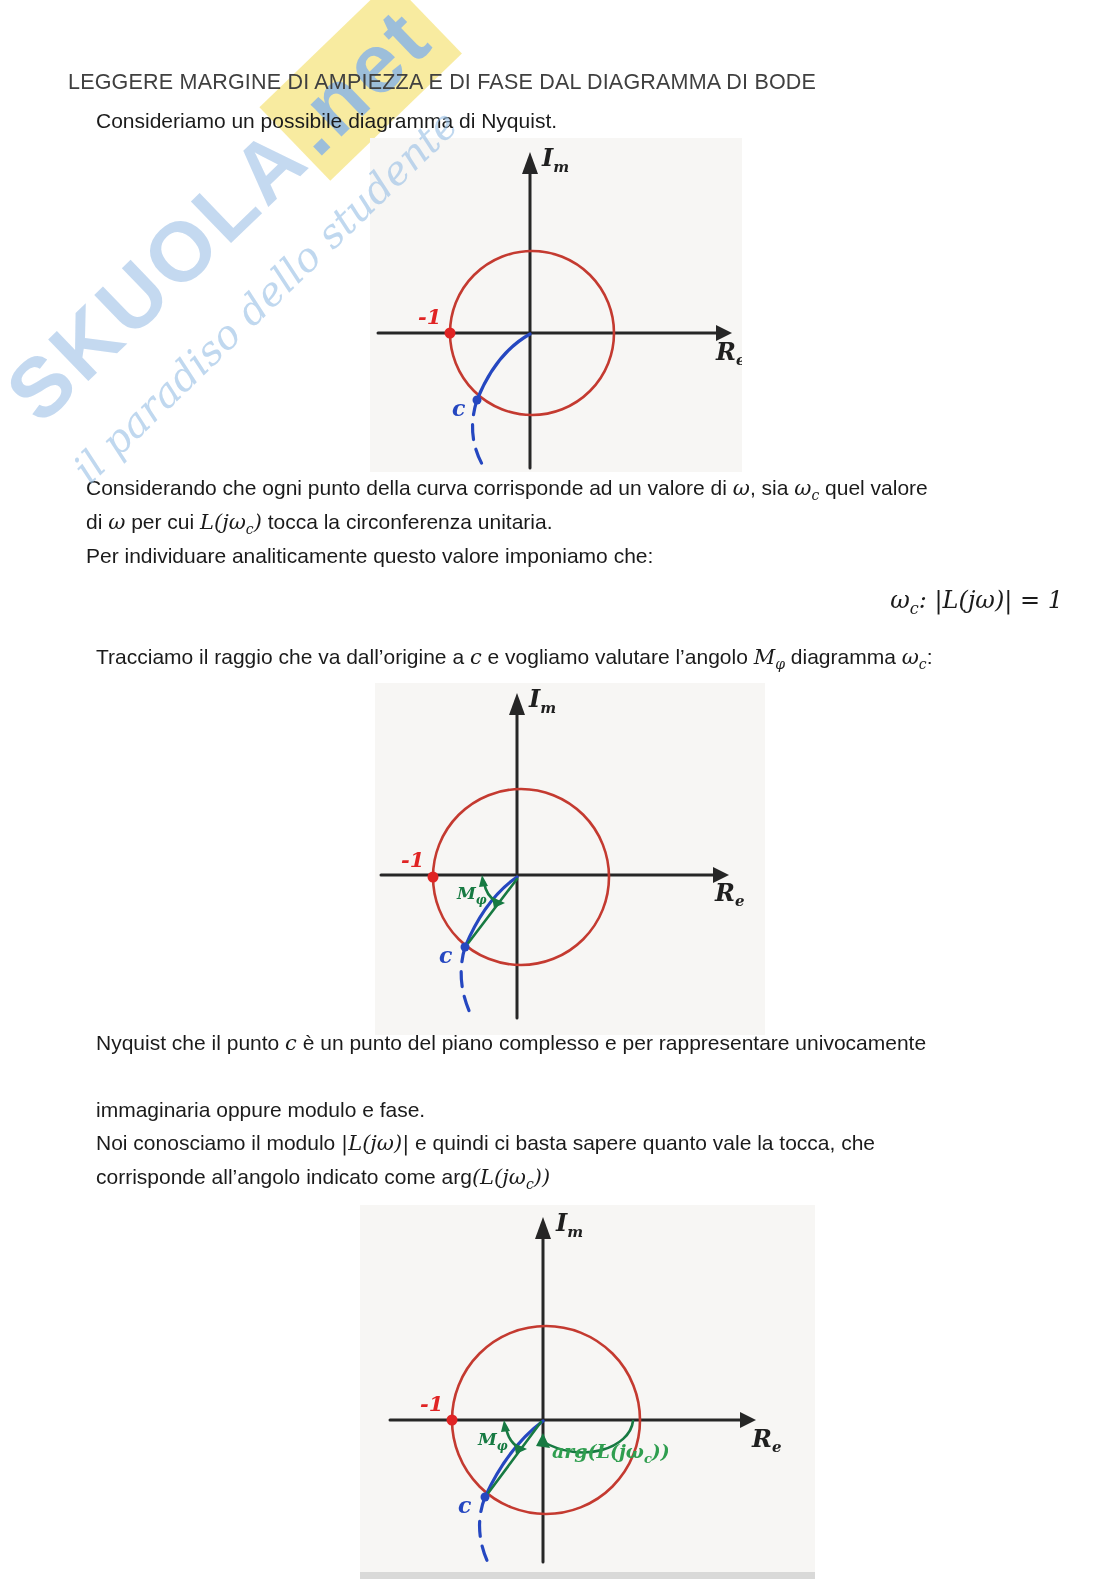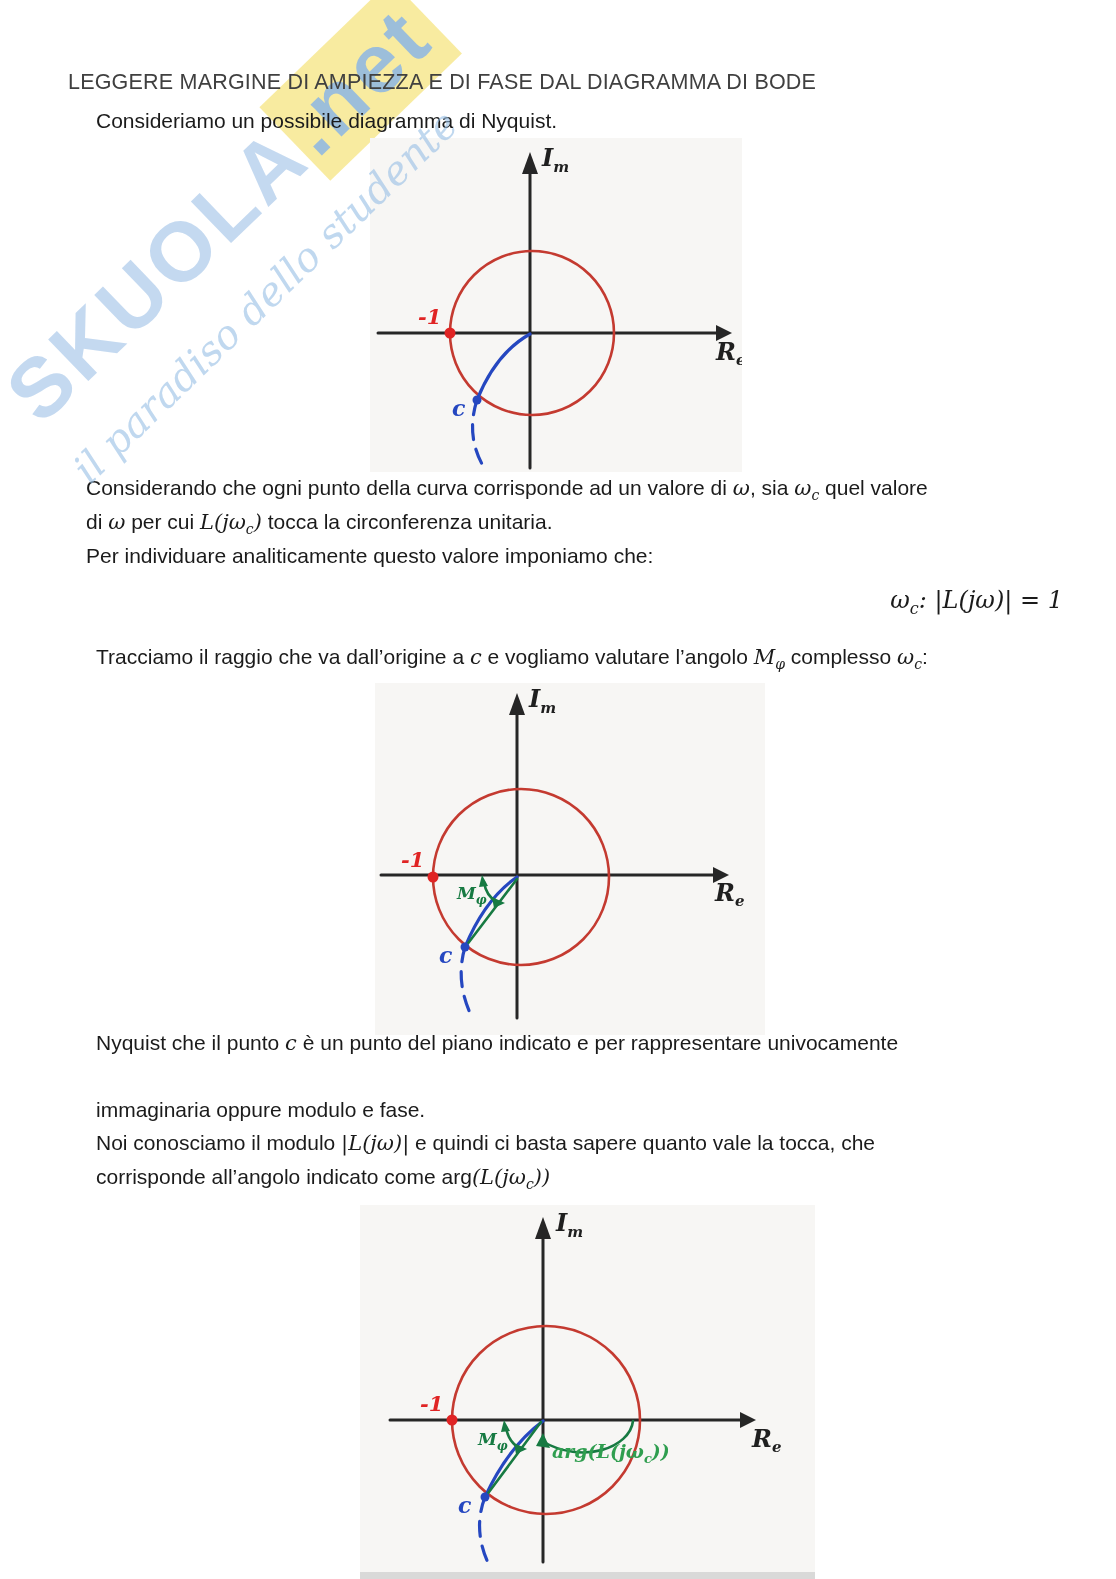--- a/index.html
+++ b/index.html
@@ -86,7 +86,7 @@
 </div>
 
 <div class="abs para2 txtlayer t">
-  <span>Tracciamo il raggio che va dall’origine a </span><span class="mt">c</span><span> e vogliamo valutare l’angolo </span><span class="mt">M</span><sub class="ms">φ</sub><span> complesso </span><span class="mt">ω</span><sub class="ms">c</sub><span>:</span>
+  <span>Tracciamo il raggio che va dall’origine a </span><span class="mt">c</span><span> e vogliamo valutare l’angolo </span><span class="mt">M</span><sub class="ms">φ</sub><span> diagramma </span><span class="mt">ω</span><sub class="ms">c</sub><span>:</span>
 </div>
 
 <svg id="diag2" width="390" height="352" viewBox="0 0 390 352">

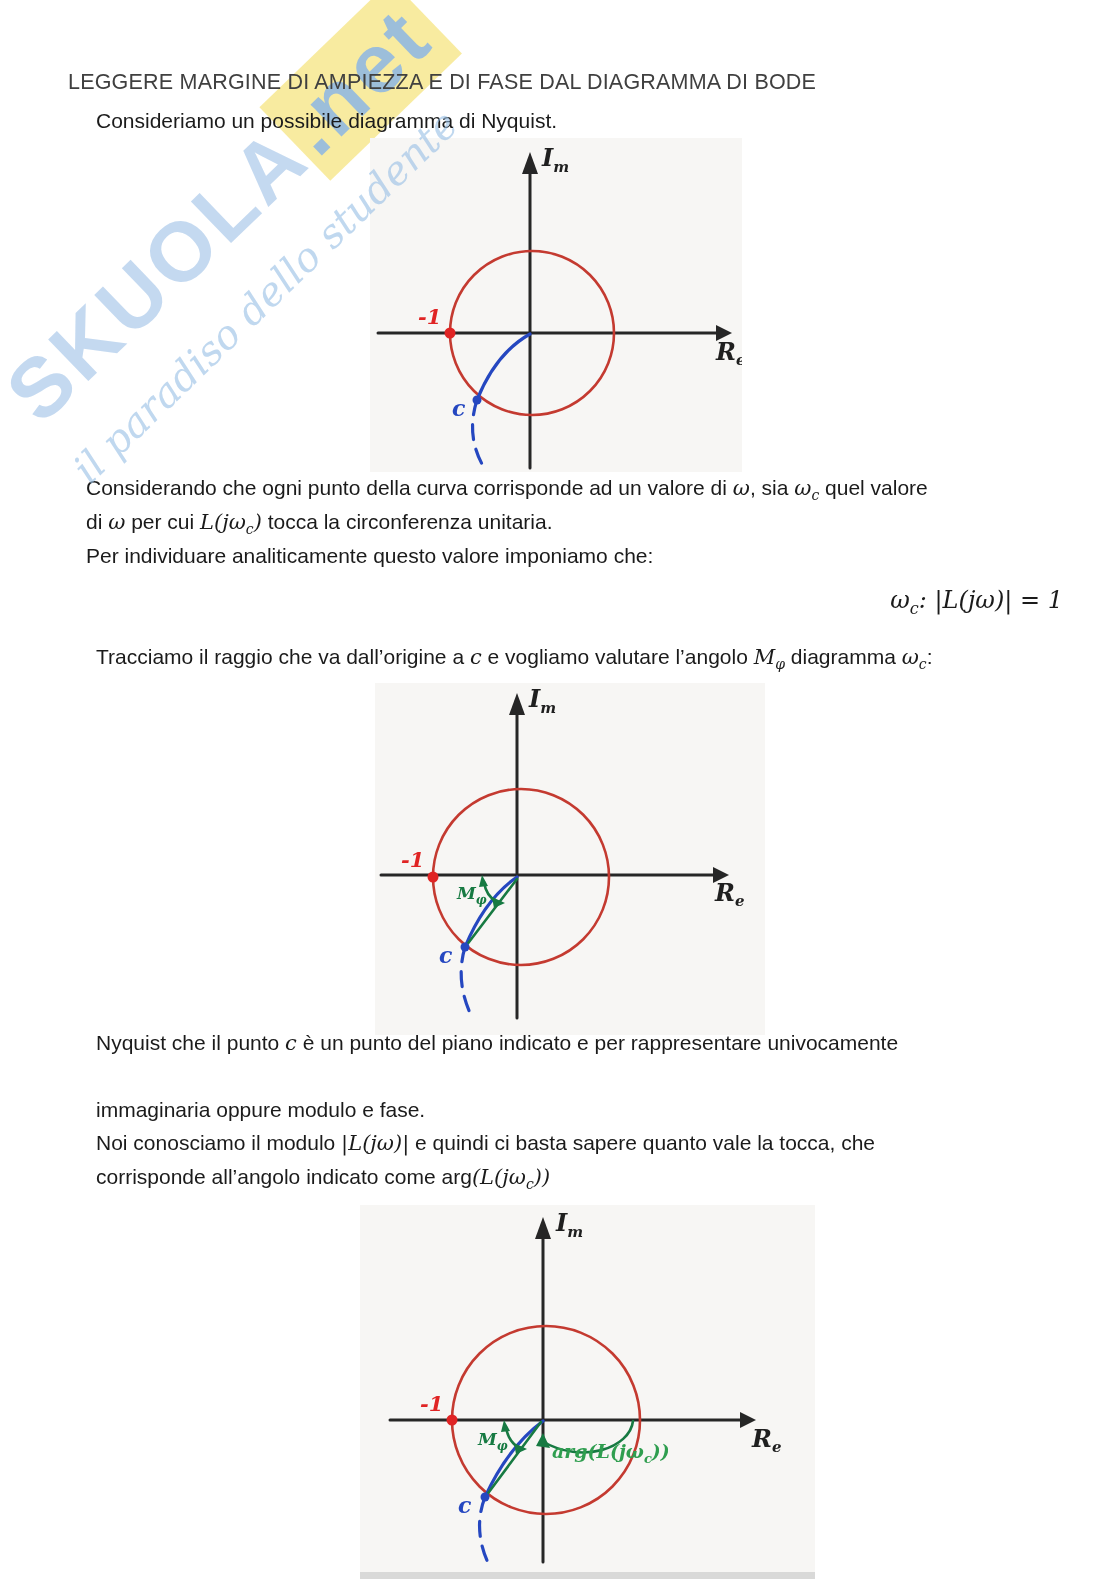--- a/index.html
+++ b/index.html
@@ -112,7 +112,7 @@
 </svg>
 
 <div class="abs para3 txtlayer t">
-  <span>Nyquist che il punto </span><span class="mt">c</span><span> è un punto del piano indicato e per rappresentare univocamente</span><br>
+  <span>Nyquist che il punto </span><span class="mt">c</span><span> è un punto del piano complesso e per rappresentare univocamente</span><br>
   <br>
   <span>immaginaria oppure modulo e fase.</span><br>
   <span>Noi conosciamo il modulo </span><span class="mt">|L(jω)|</span><span> e quindi ci basta sapere quanto vale la tocca, che</span><br>

